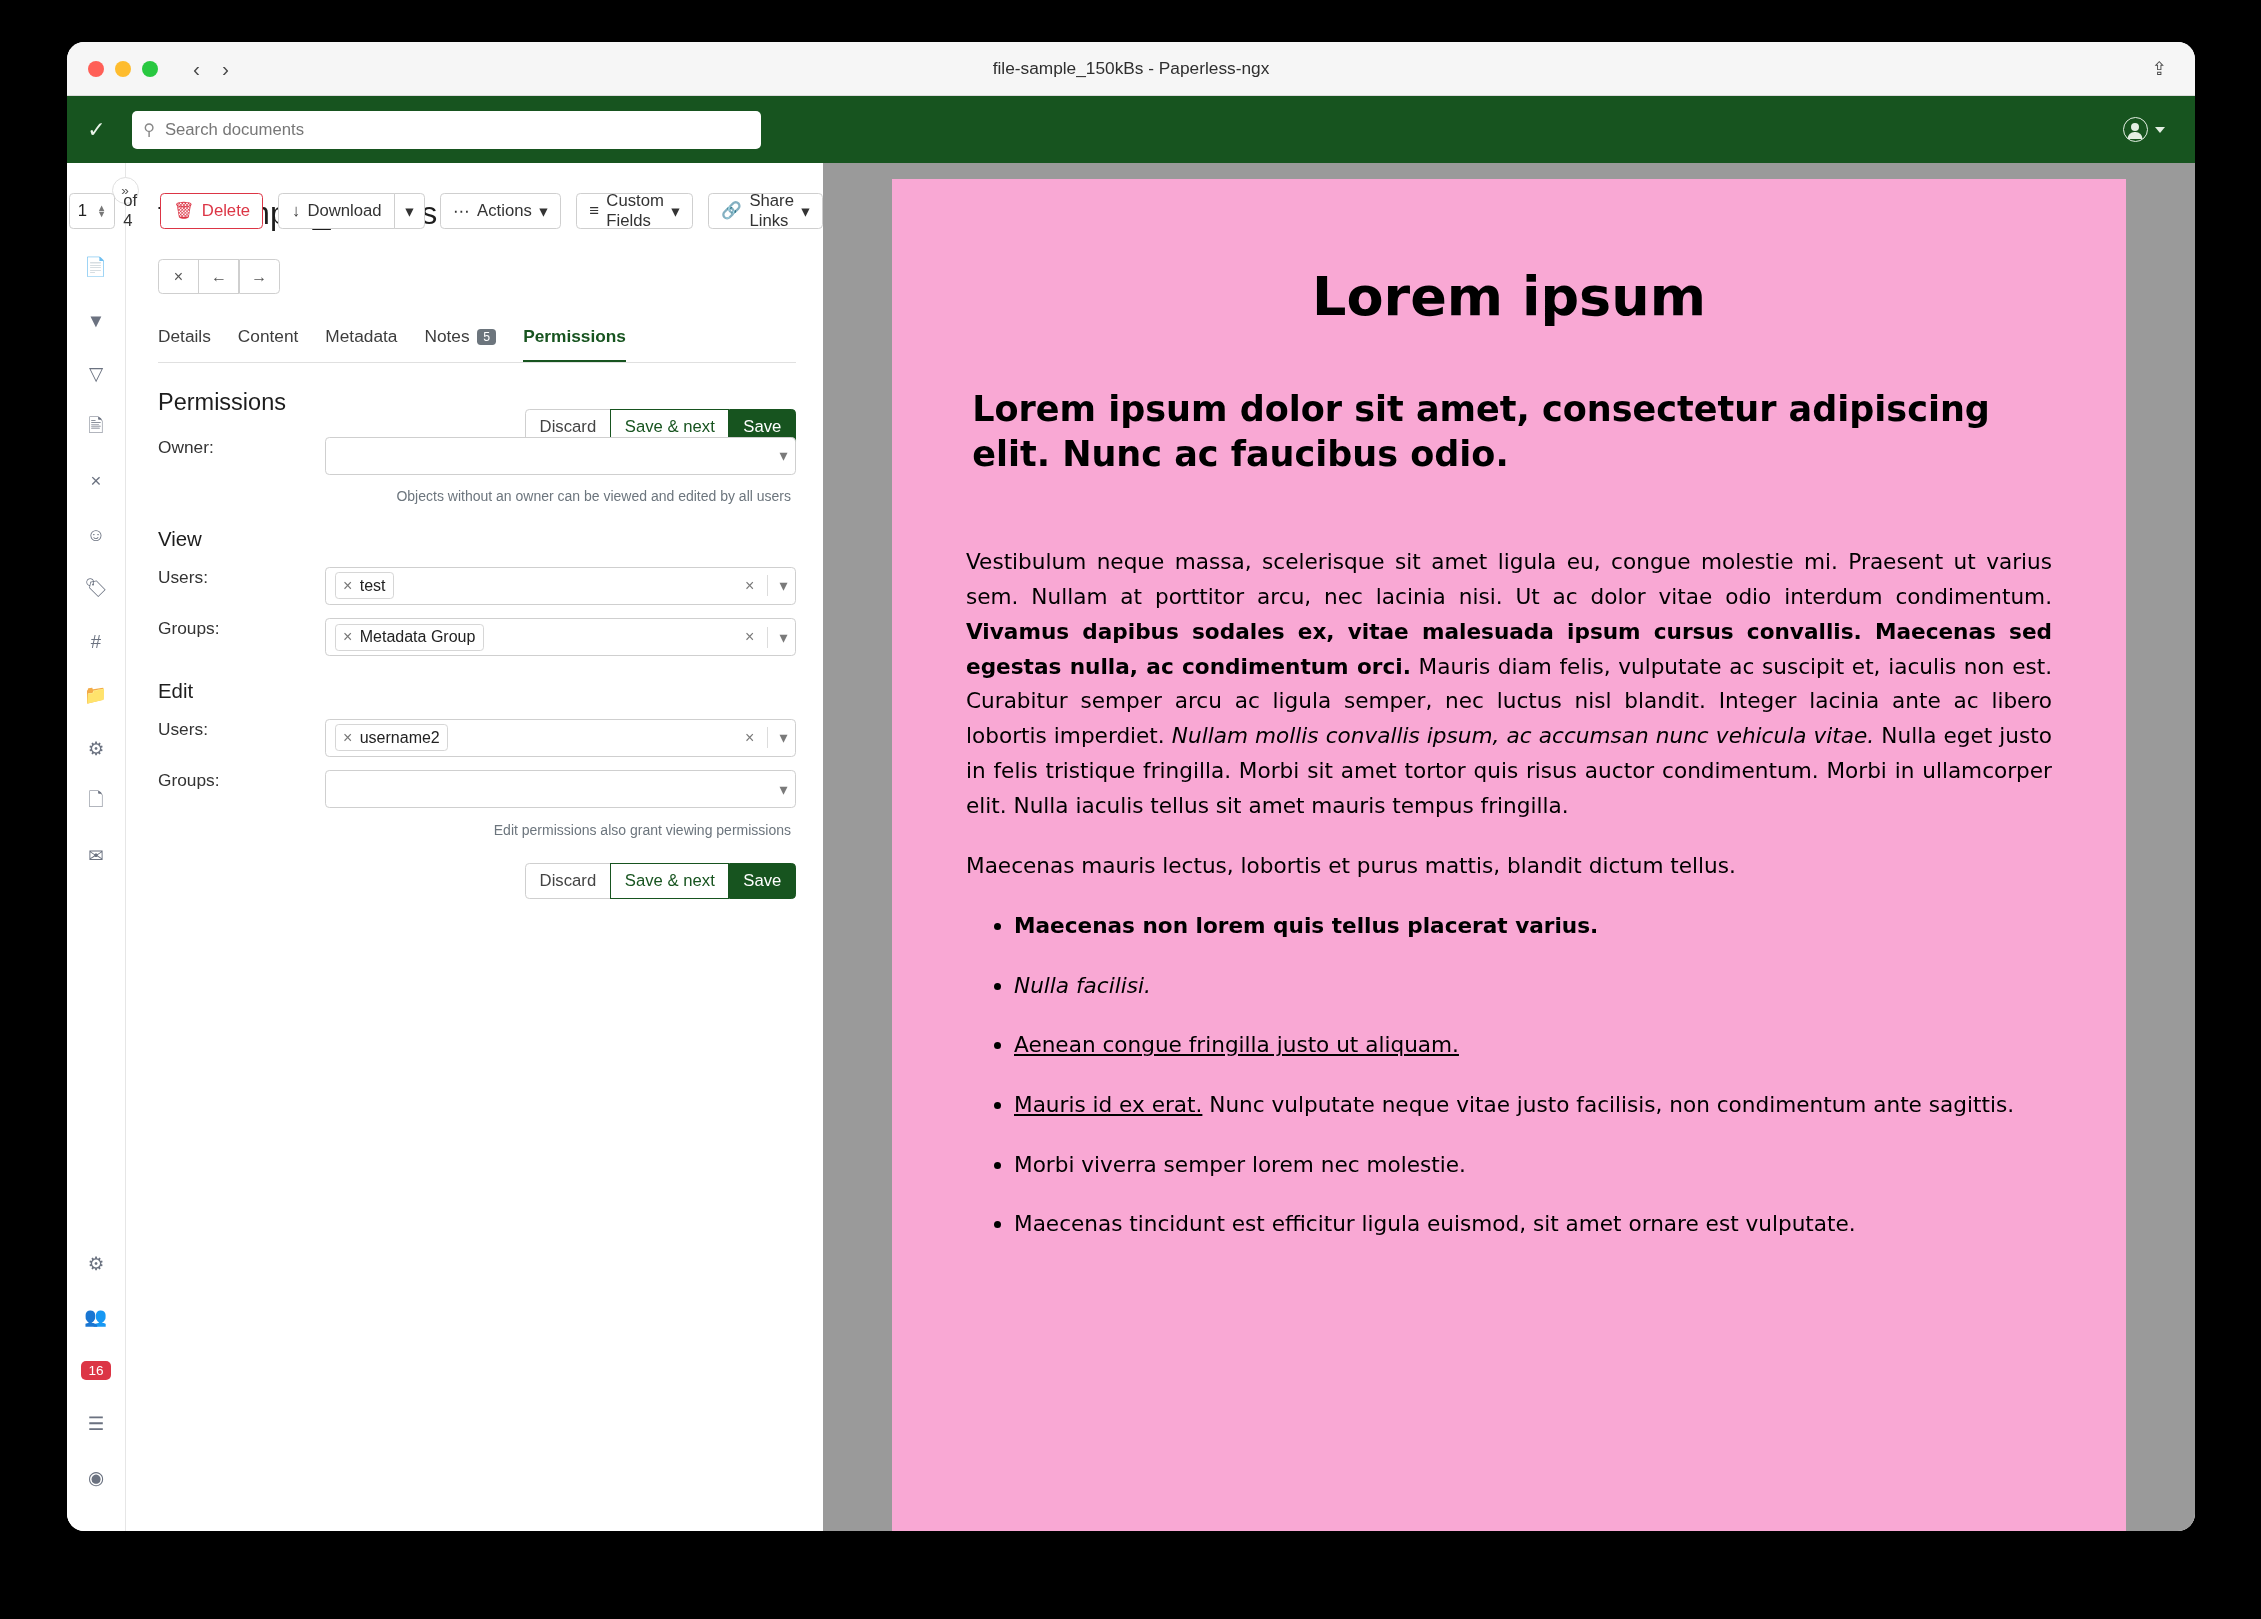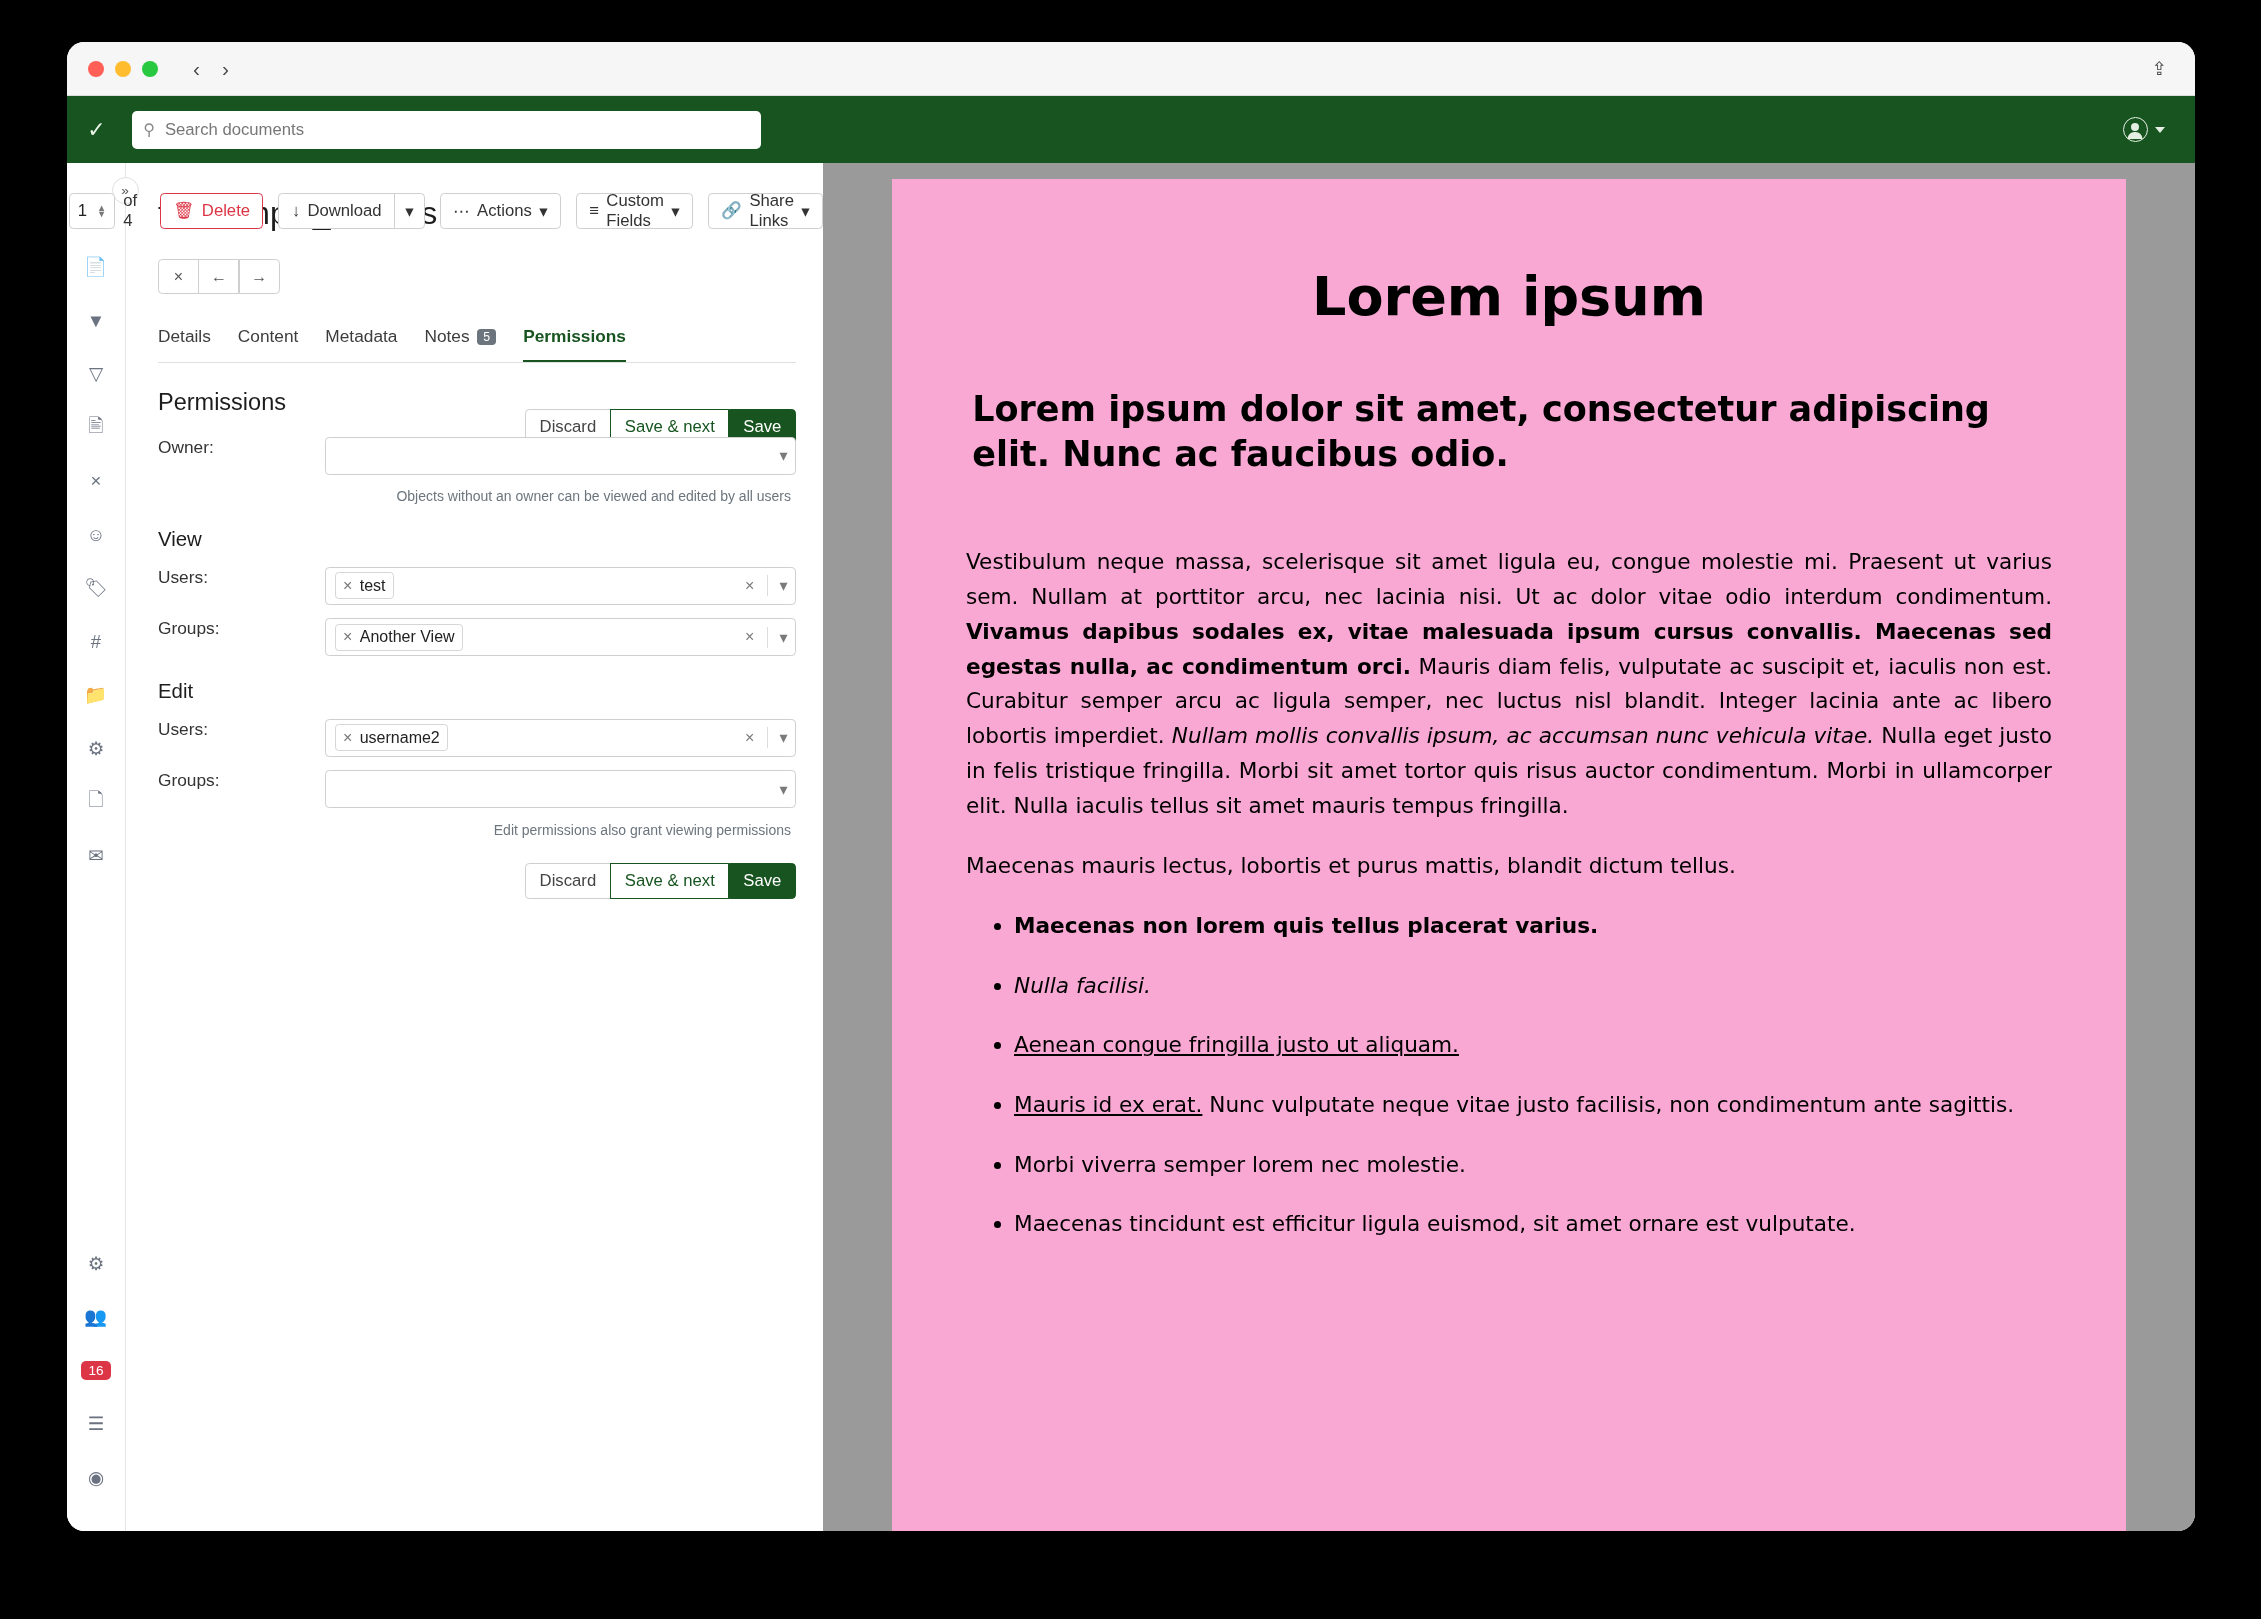--- a/index.html
+++ b/index.html
@@ -269,6 +269,7 @@
       <span>‹</span>
       <span>›</span>
     </div>
+    <div class="title-text">file-sample_150kBs - Paperless-ngx</div>
     <div class="share-tb">⇪</div>
   </div>
 

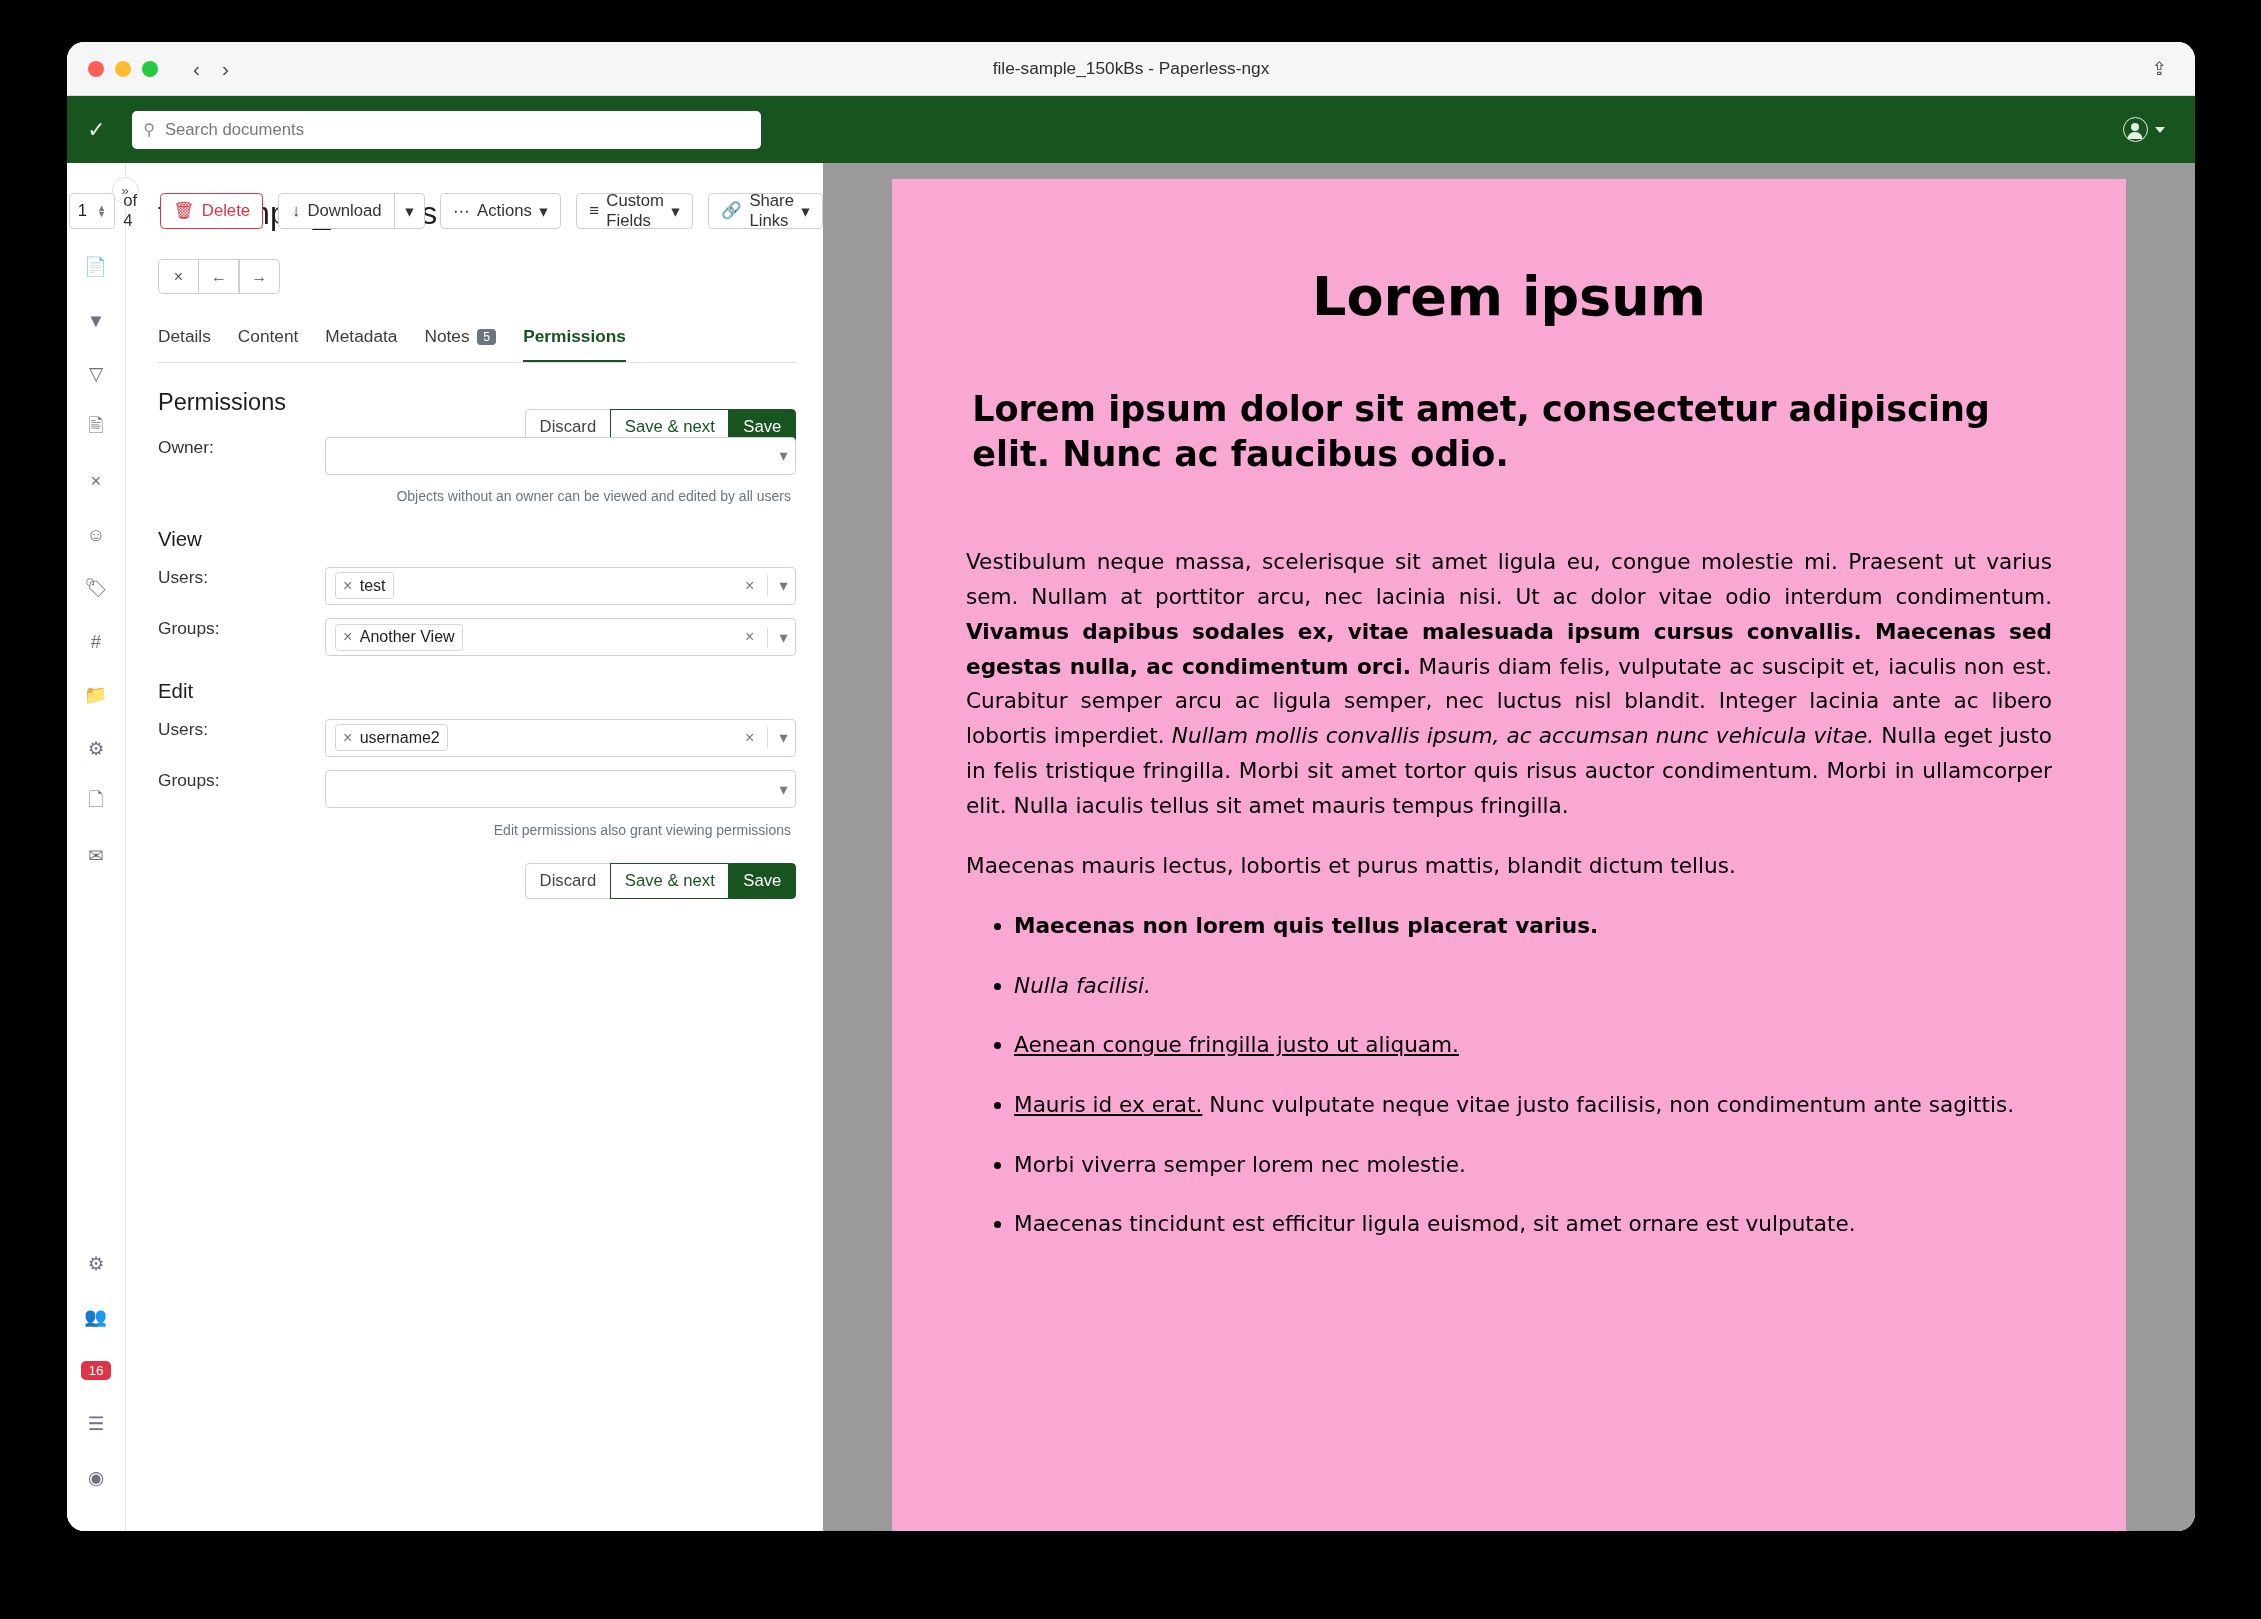--- a/index.html
+++ b/index.html
@@ -424,7 +424,7 @@
         <div class="select-ctrl">
           <span class="chip">
             <span class="x">×</span>
-            <span>Another View</span>
+            <span>Metadata Group</span>
           </span>
           <span class="sel-actions">
             <span>×</span>

